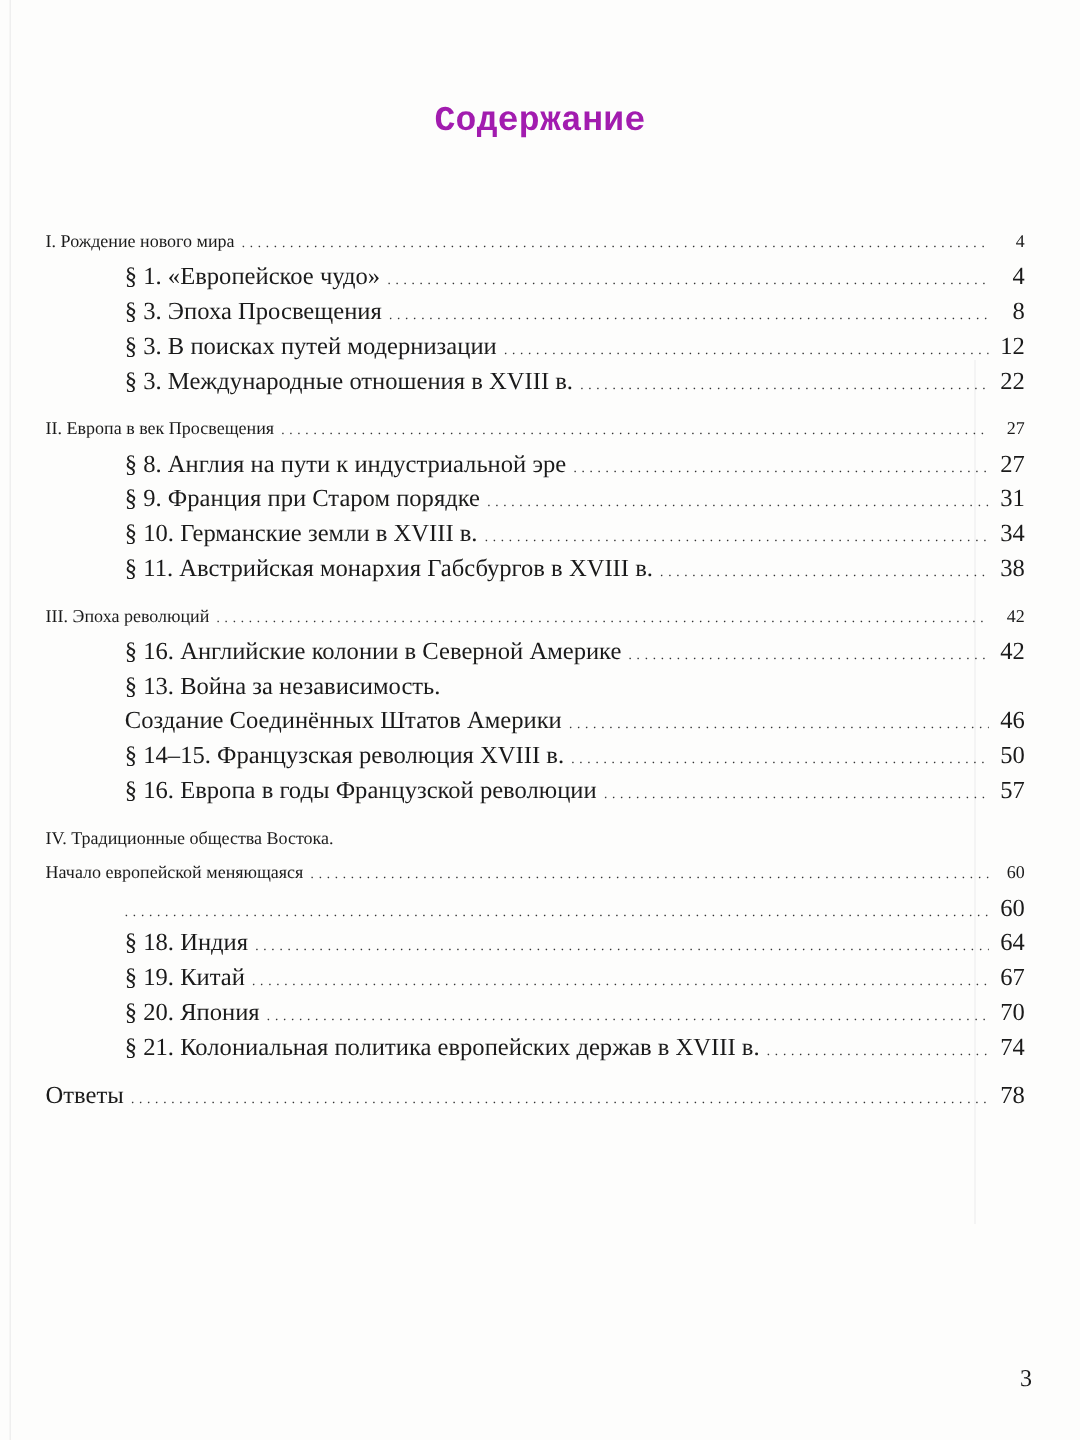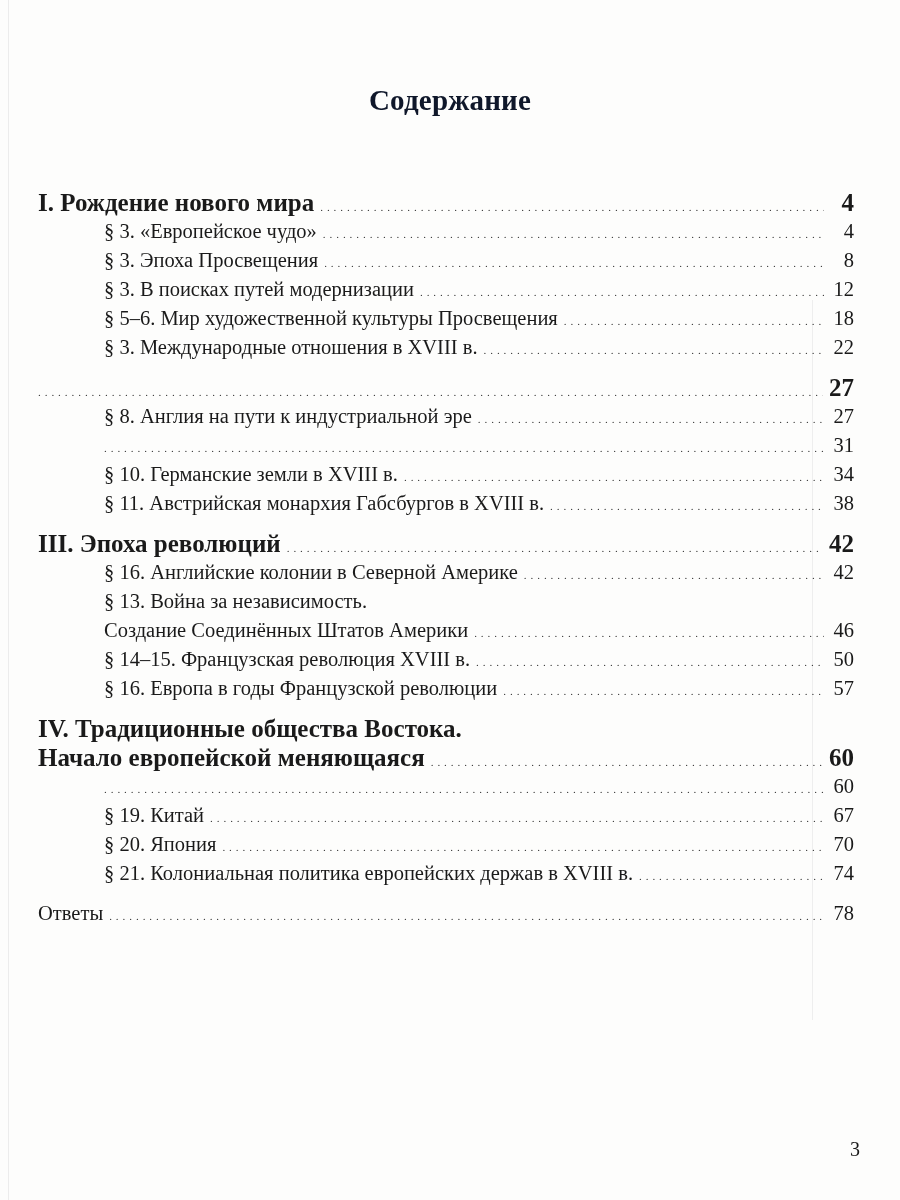--- a/index.html
+++ b/index.html
@@ -30,10 +30,10 @@
       left: 0;
       width: 900px;
       text-align: center;
-      font-family: Liberation Serif, serif;
+      font-family: Liberation Mono, monospace;
       font-weight: bold;
       font-size: 29px;
-      color: #0f172a;
+      color: #a21caf;
       letter-spacing: 0.2px;
     }
     .toc {

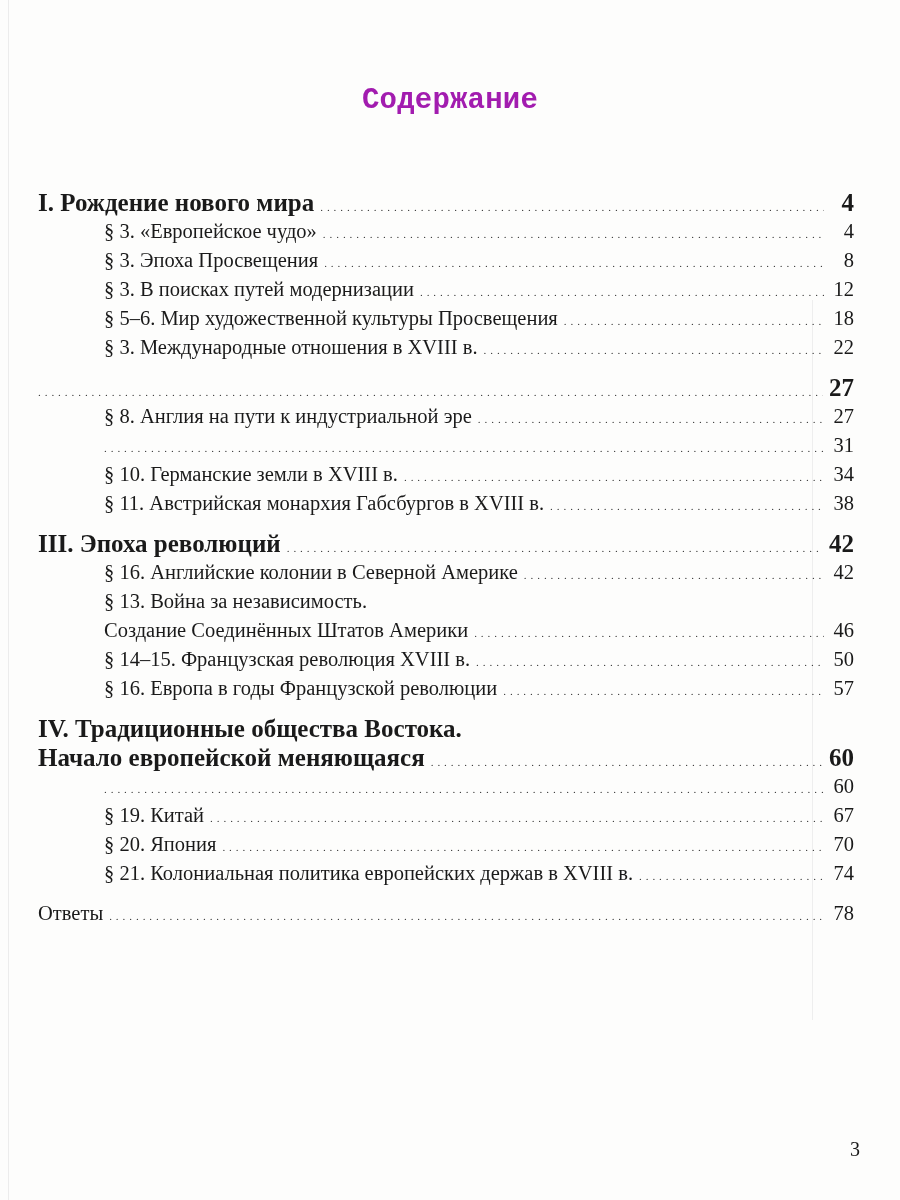--- a/index.html
+++ b/index.html
@@ -53,8 +53,8 @@
       overflow: hidden;
     }
     .row.section {
-      font-weight: bold;
-      font-size: 25px;
+      font-weight: normal;
+      font-size: 15px;
     }
     .row.sub {
       padding-left: 66px;

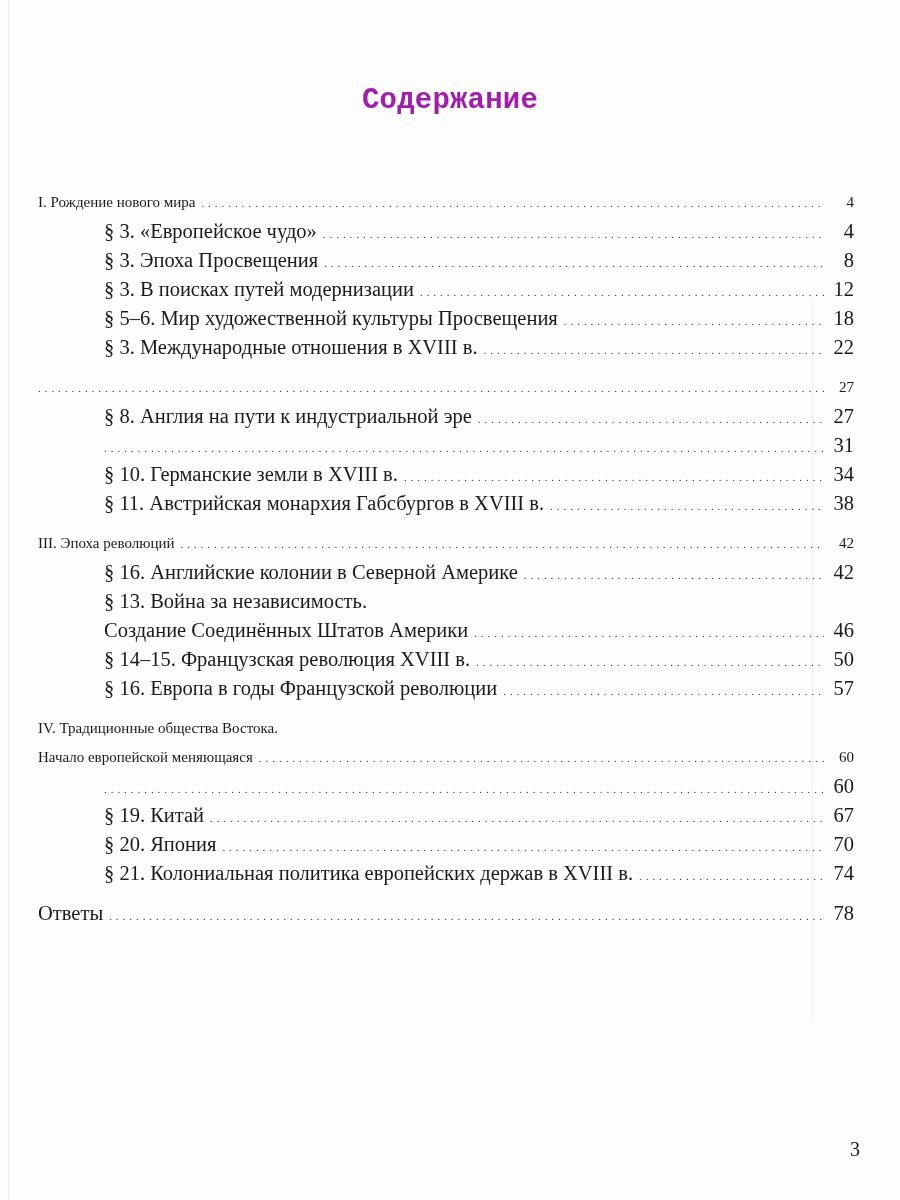--- a/index.html
+++ b/index.html
@@ -114,7 +114,7 @@
     <span class="page">4</span>
   </div>
   <div class="row sub">
-    <span class="label">§ 3. «Европейское чудо»</span>
+    <span class="label">§ 1. «Европейское чудо»</span>
     <span class="dots"></span>
     <span class="page">4</span>
   </div>

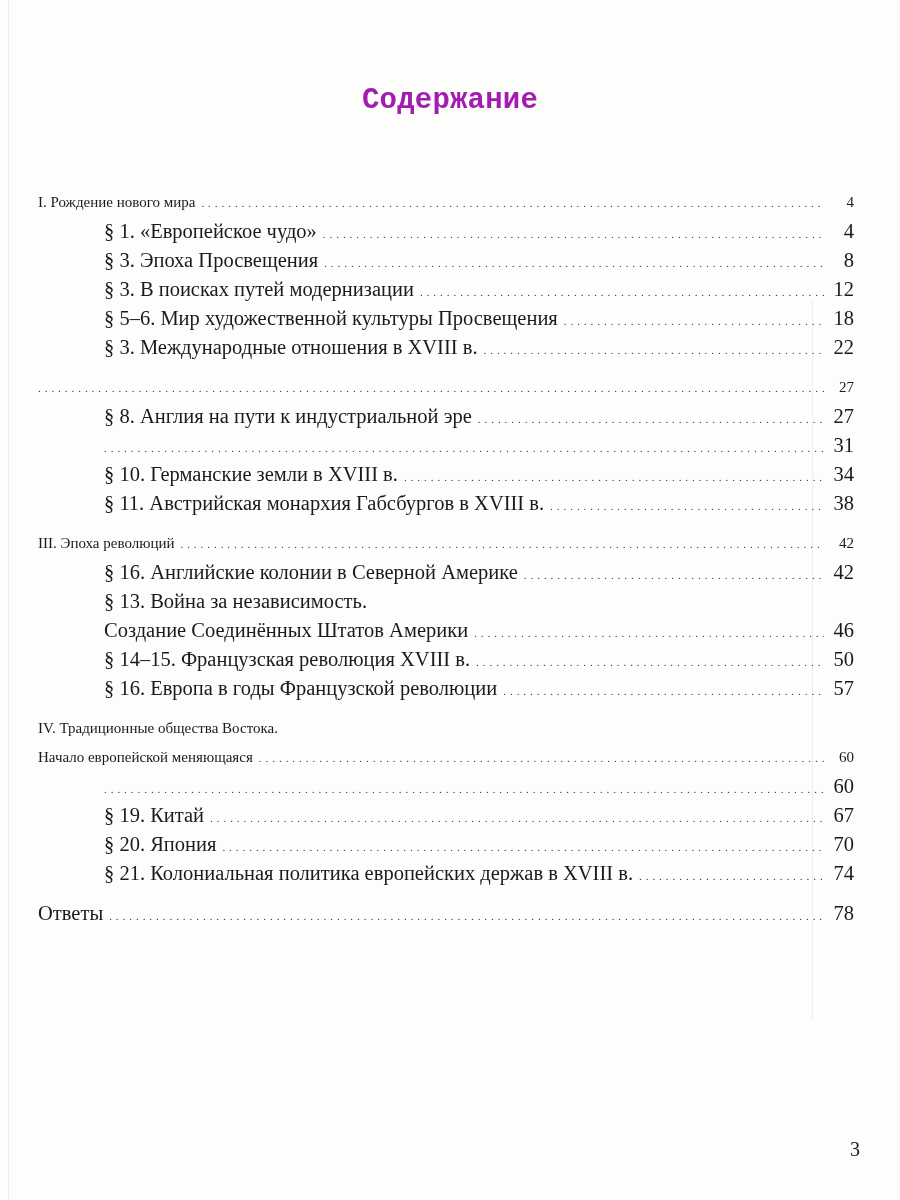--- a/index.html
+++ b/index.html
@@ -129,11 +129,6 @@
     <span class="page">12</span>
   </div>
   <div class="row sub">
-    <span class="label">§ 5–6. Мир художественной культуры Просвещения</span>
-    <span class="dots"></span>
-    <span class="page">18</span>
-  </div>
-  <div class="row sub">
     <span class="label">§ 3. Международные отношения в XVIII в.</span>
     <span class="dots"></span>
     <span class="page">22</span>

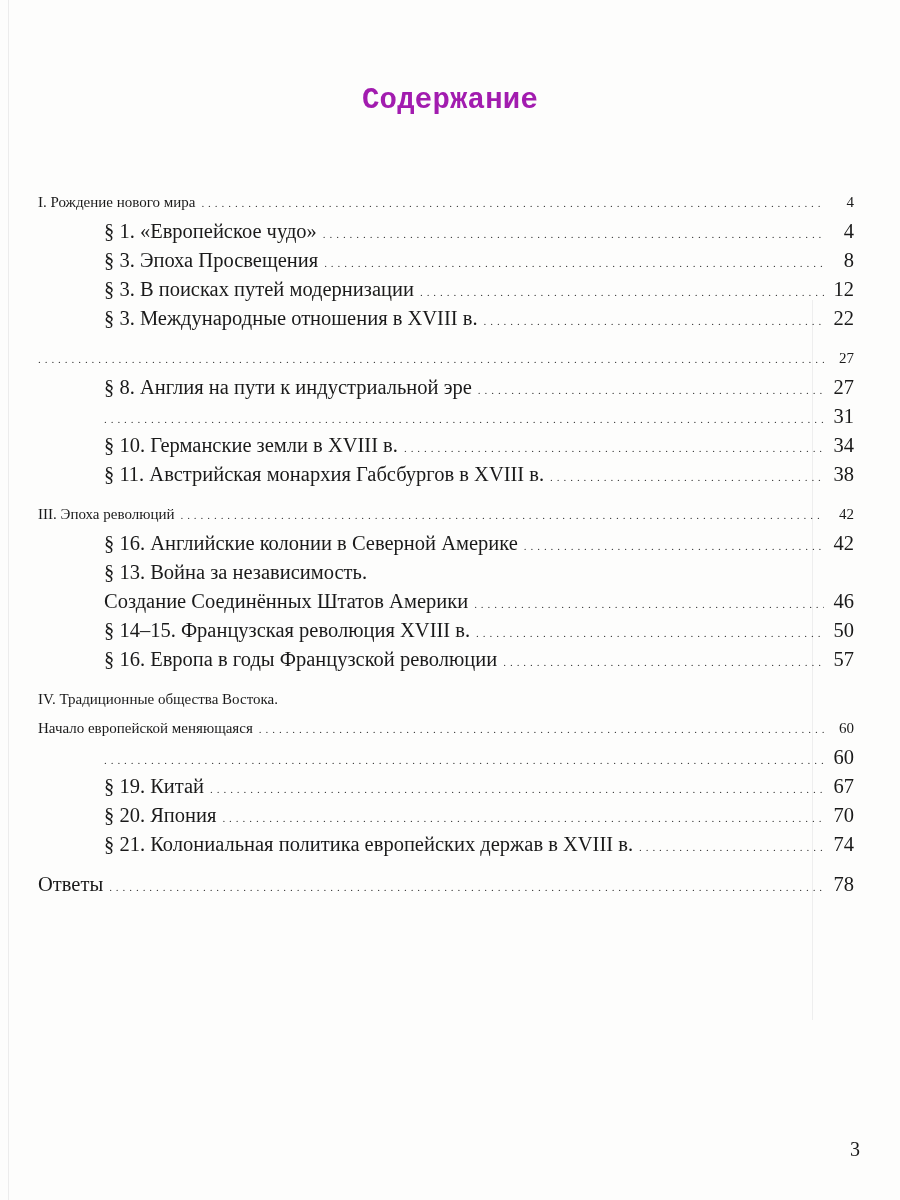--- a/index.html
+++ b/index.html
@@ -135,6 +135,7 @@
   </div>
 
   <div class="row section gap-before">
+    <span class="label">II. Европа в век Просвещения</span>
     <span class="dots"></span>
     <span class="page">27</span>
   </div>

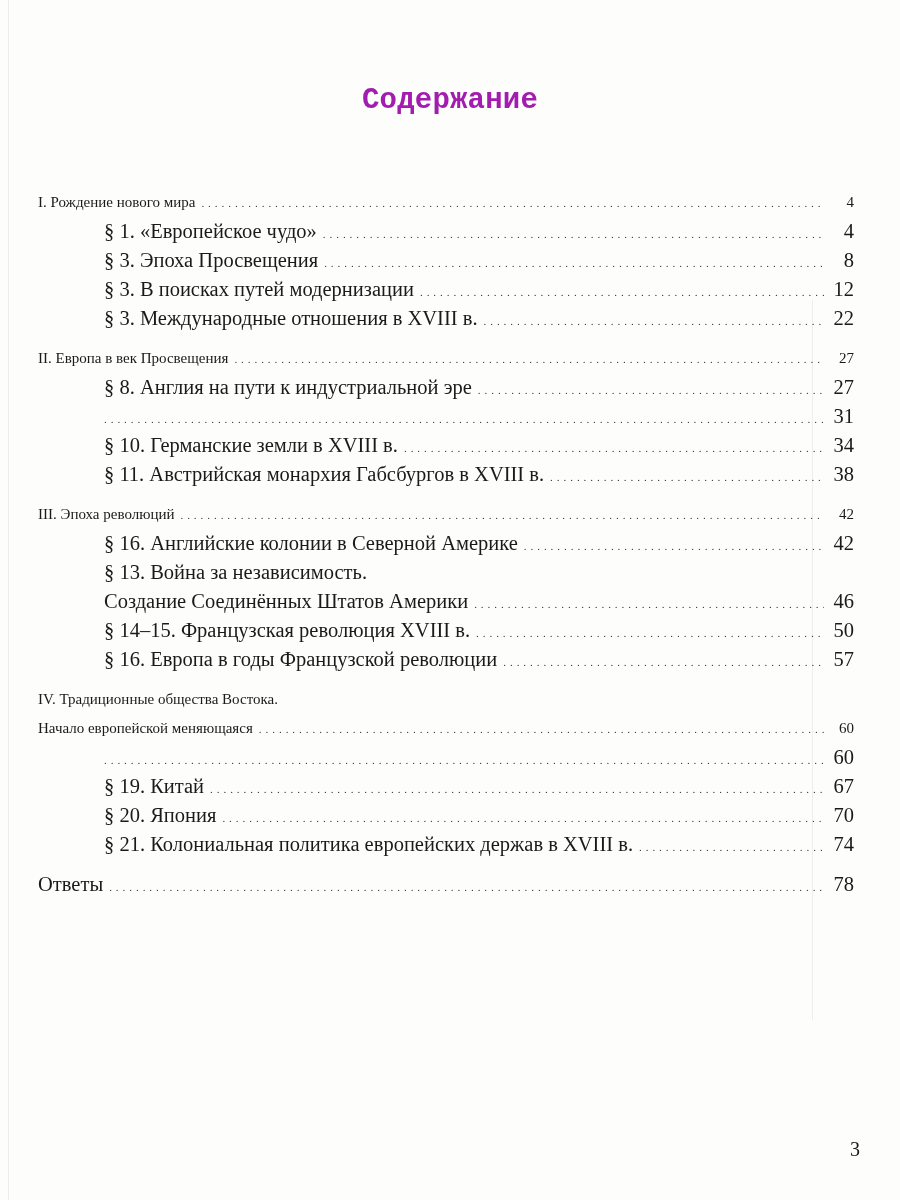--- a/index.html
+++ b/index.html
@@ -145,6 +145,7 @@
     <span class="page">27</span>
   </div>
   <div class="row sub">
+    <span class="label">§ 9. Франция при Старом порядке</span>
     <span class="dots"></span>
     <span class="page">31</span>
   </div>

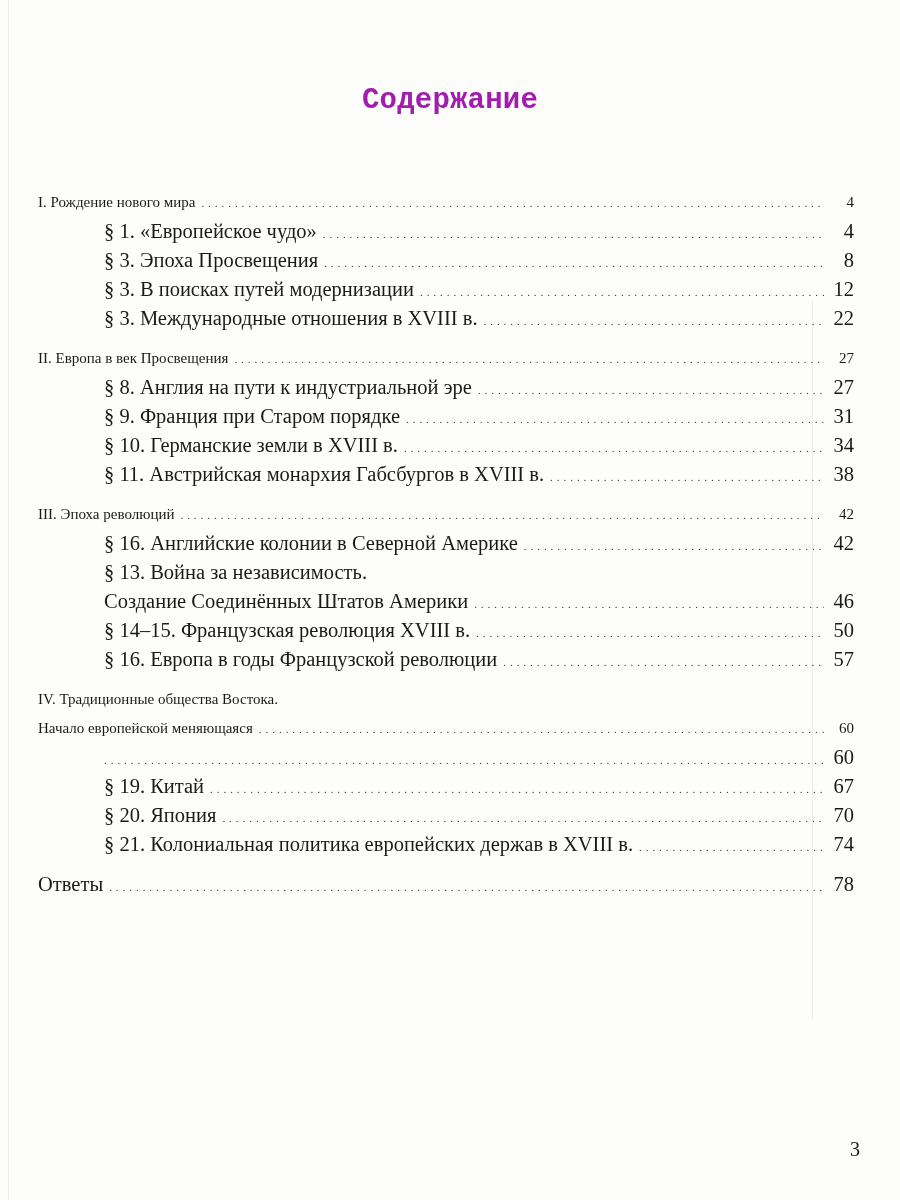--- a/index.html
+++ b/index.html
@@ -206,6 +206,11 @@
     <span class="page">60</span>
   </div>
   <div class="row sub">
+    <span class="label">§ 18. Индия</span>
+    <span class="dots"></span>
+    <span class="page">64</span>
+  </div>
+  <div class="row sub">
     <span class="label">§ 19. Китай</span>
     <span class="dots"></span>
     <span class="page">67</span>

